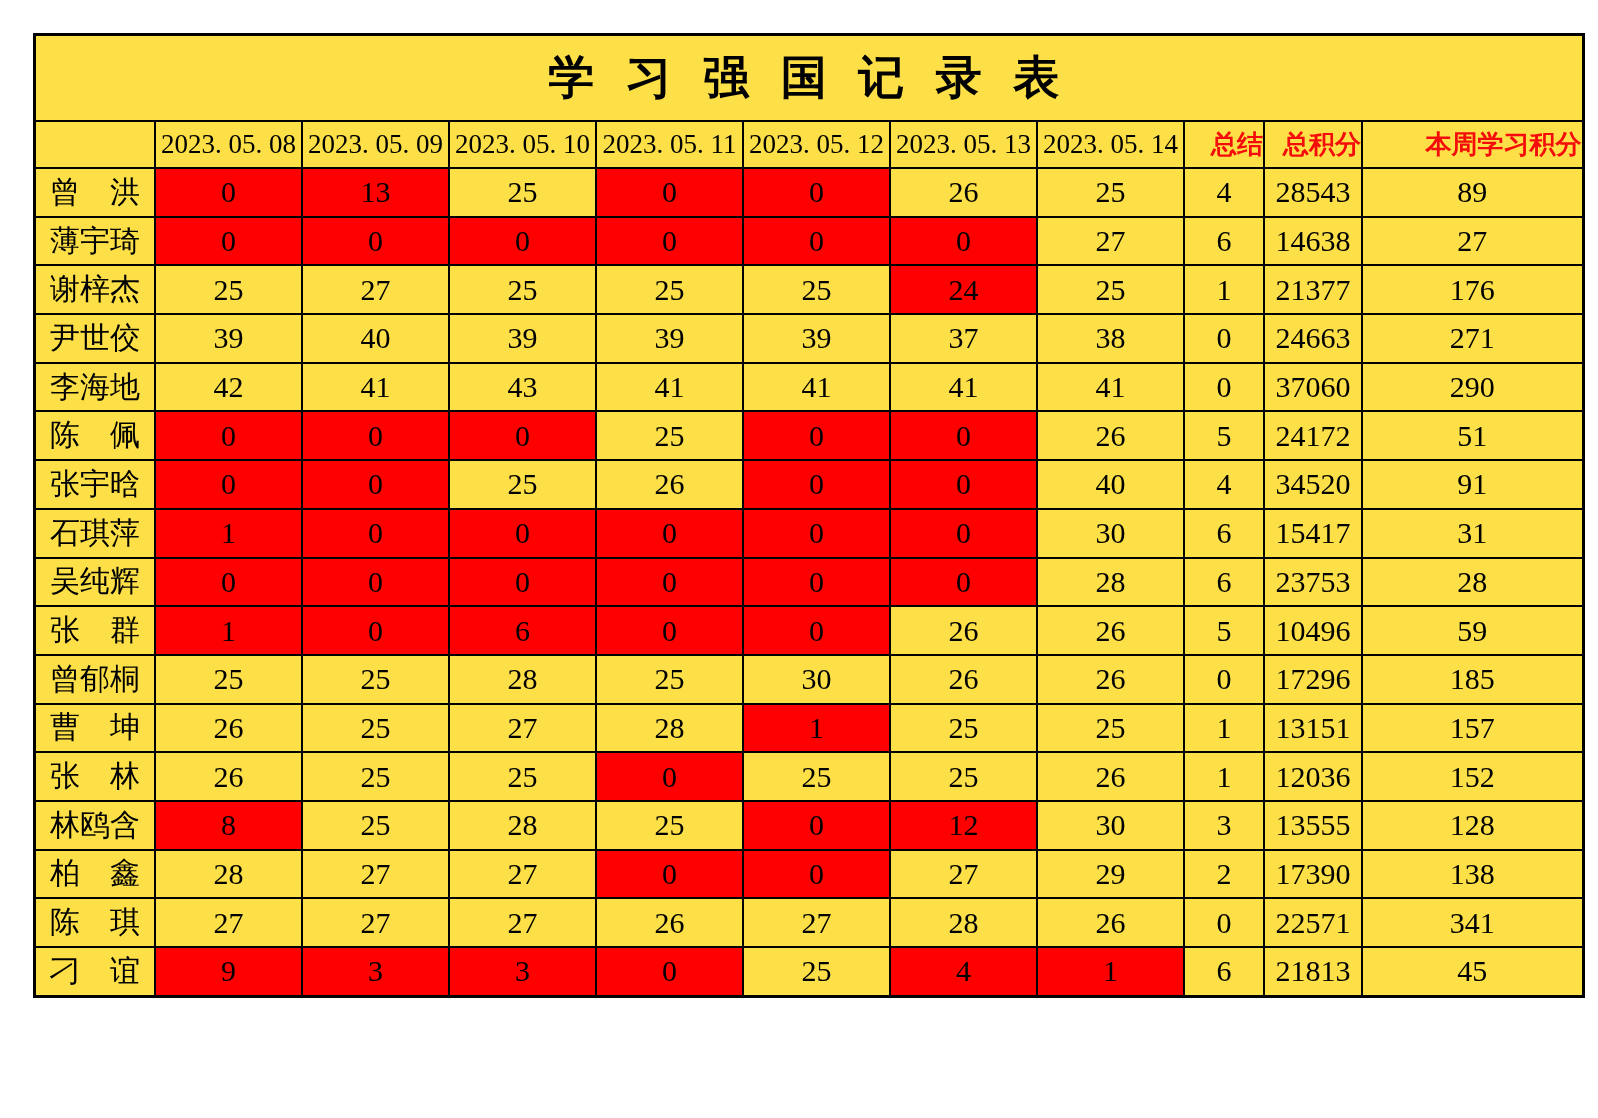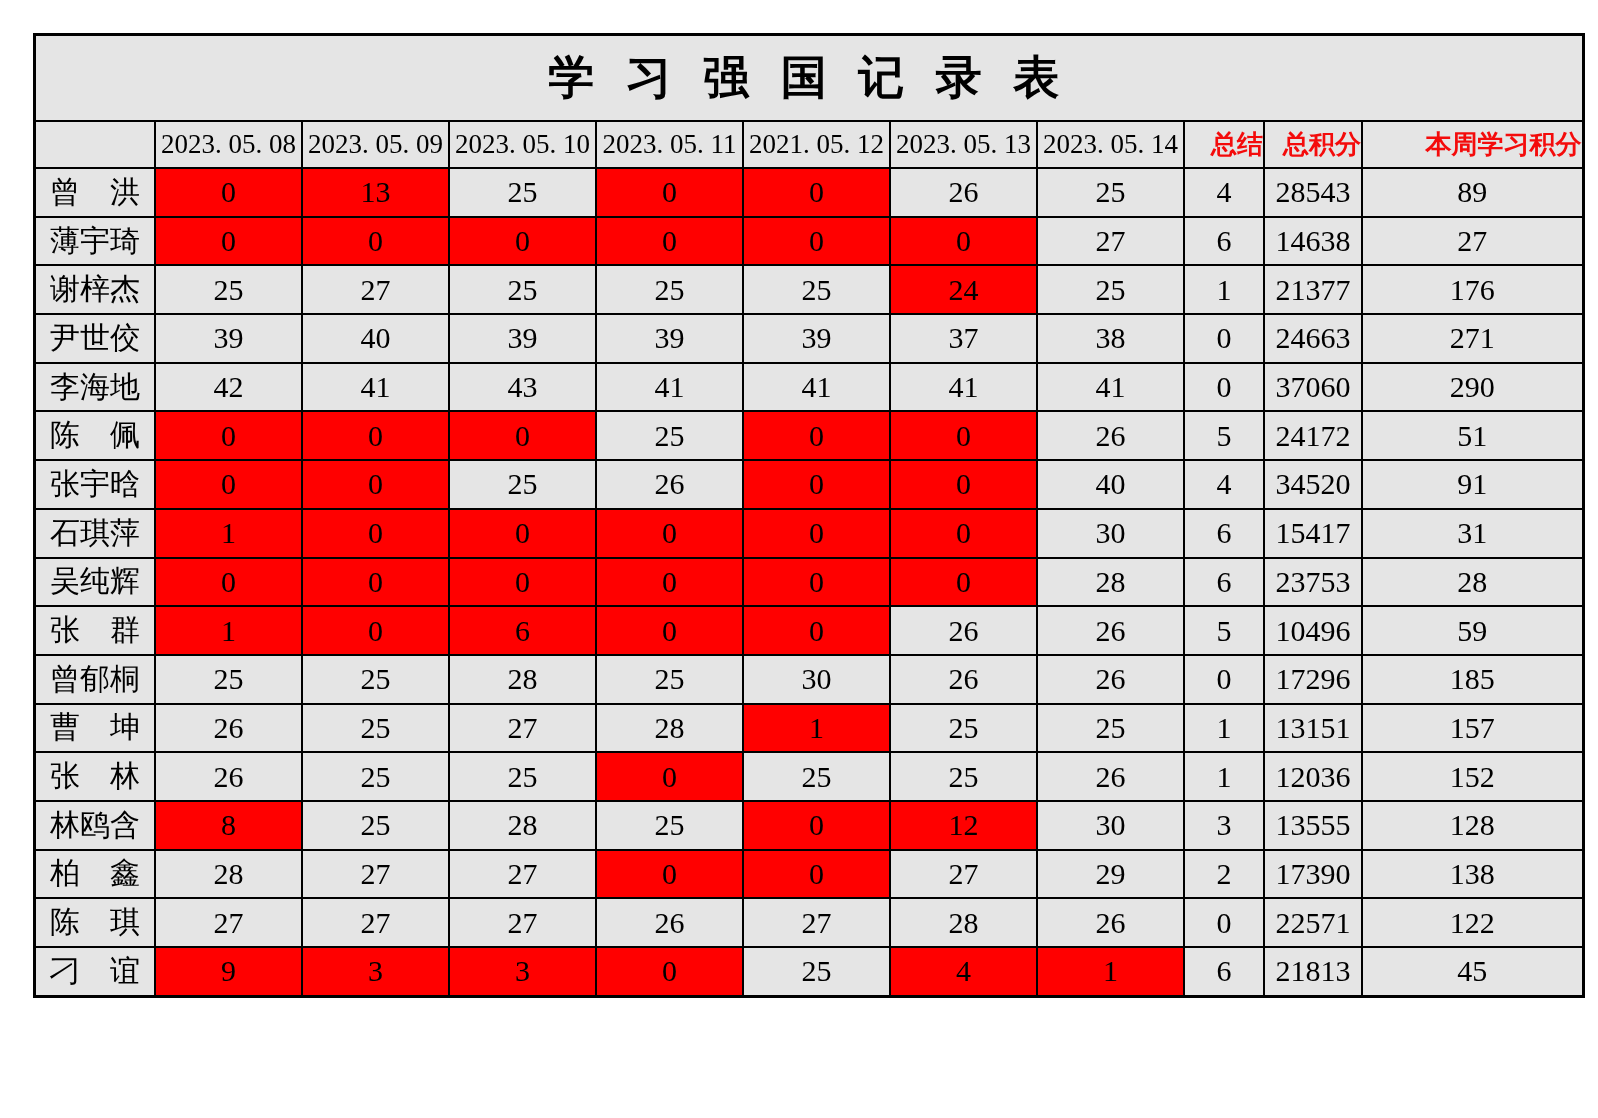--- a/index.html
+++ b/index.html
@@ -21,7 +21,7 @@
     table-layout: fixed;
     margin: 33px 0 0 33px;
     border: 3px solid #000;
-    background: #e5e5e5;
+    background: #fde047;
   }
   table.record td {
     border: 2px solid #000;

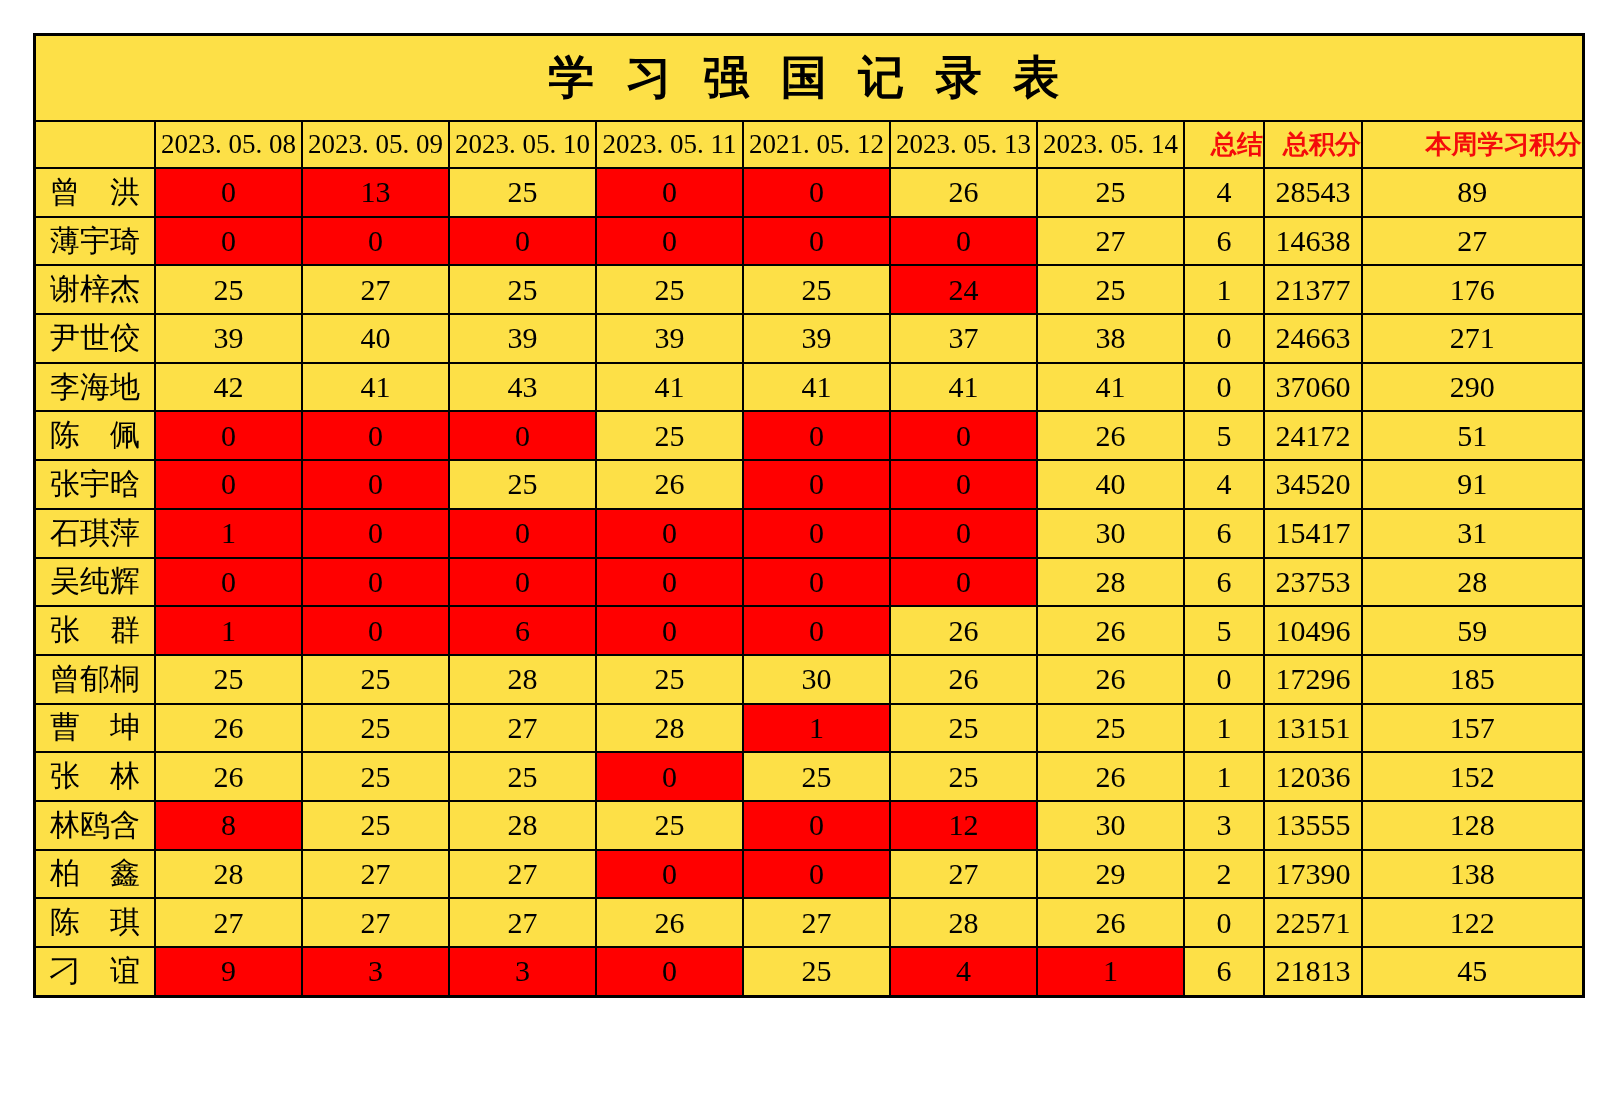--- a/index.html
+++ b/index.html
@@ -97,7 +97,7 @@
         <td>2023. 05. 09</td>
         <td>2023. 05. 10</td>
         <td>2023. 05. 11</td>
-        <td>2021. 05. 12</td>
+        <td>2023. 05. 12</td>
         <td>2023. 05. 13</td>
         <td>2023. 05. 14</td>
         <td class="red-head">总结</td>

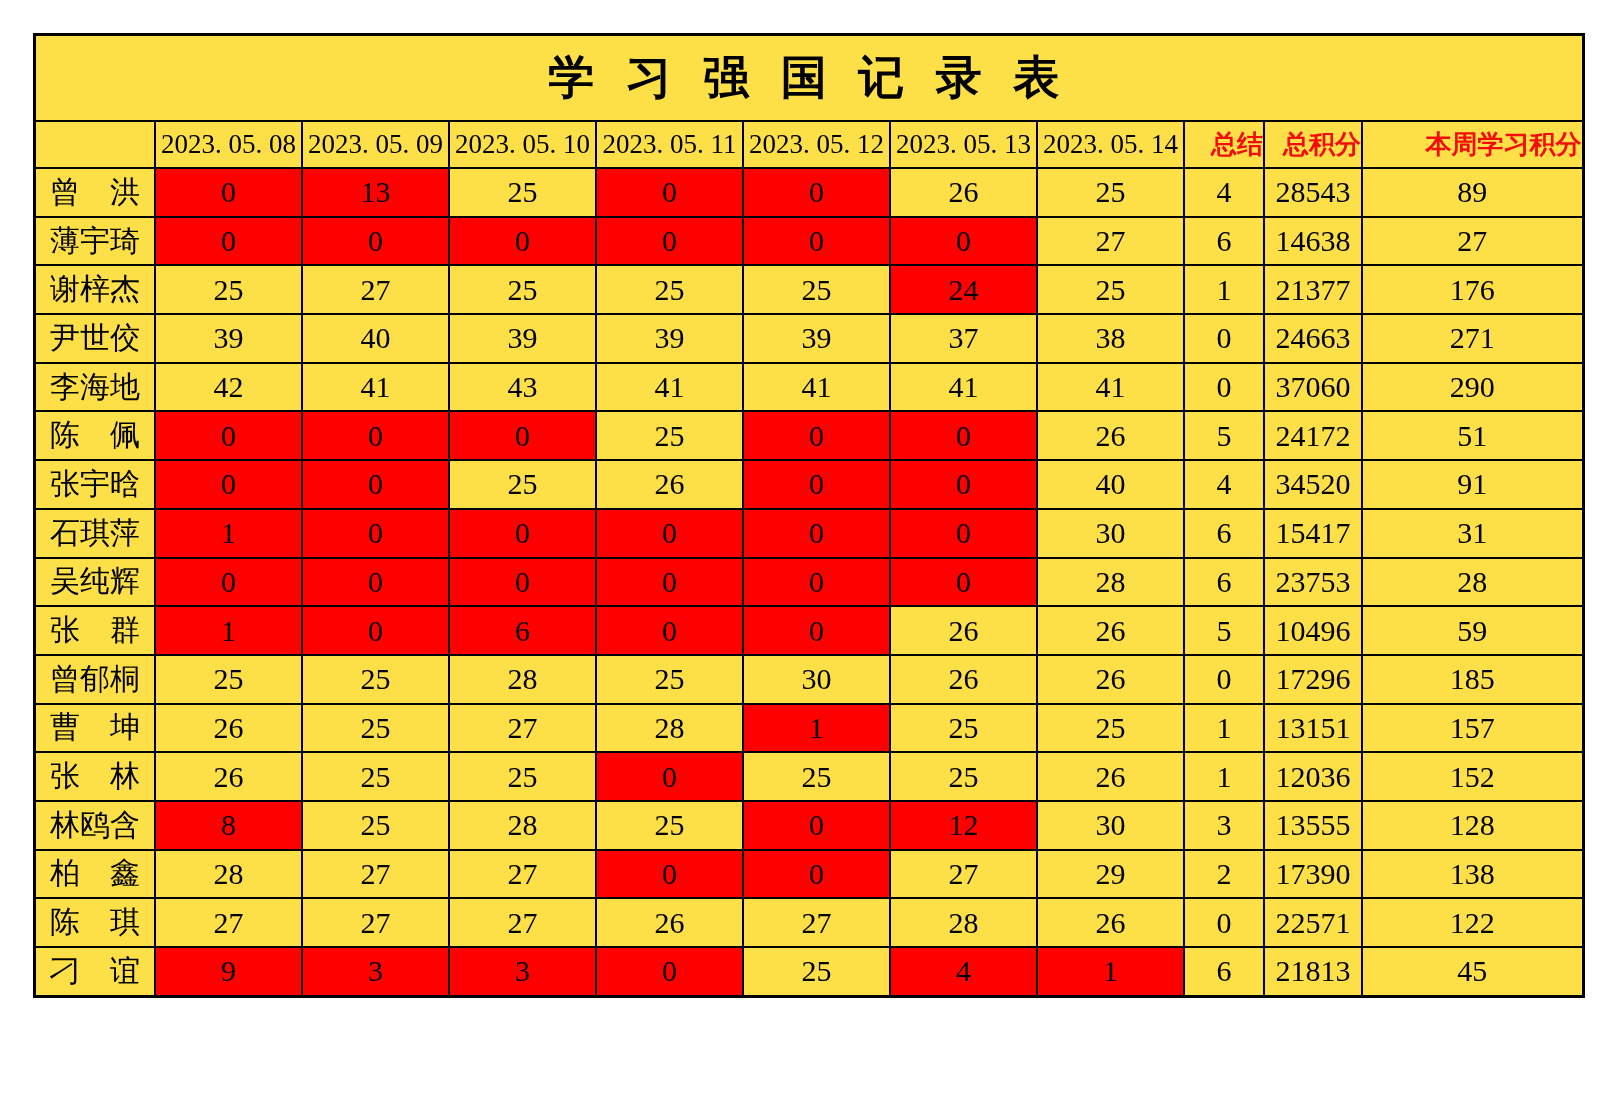--- a/index.html
+++ b/index.html
@@ -311,7 +311,7 @@
           <td class="score-cell">26</td>
           <td class="red-text">0</td>
           <td class="red-text">22571</td>
-          <td class="red-text">122</td>
+          <td class="red-text">341</td>
         </tr>
         <tr class="data-row">
           <td class="name-cell">刁谊</td>

